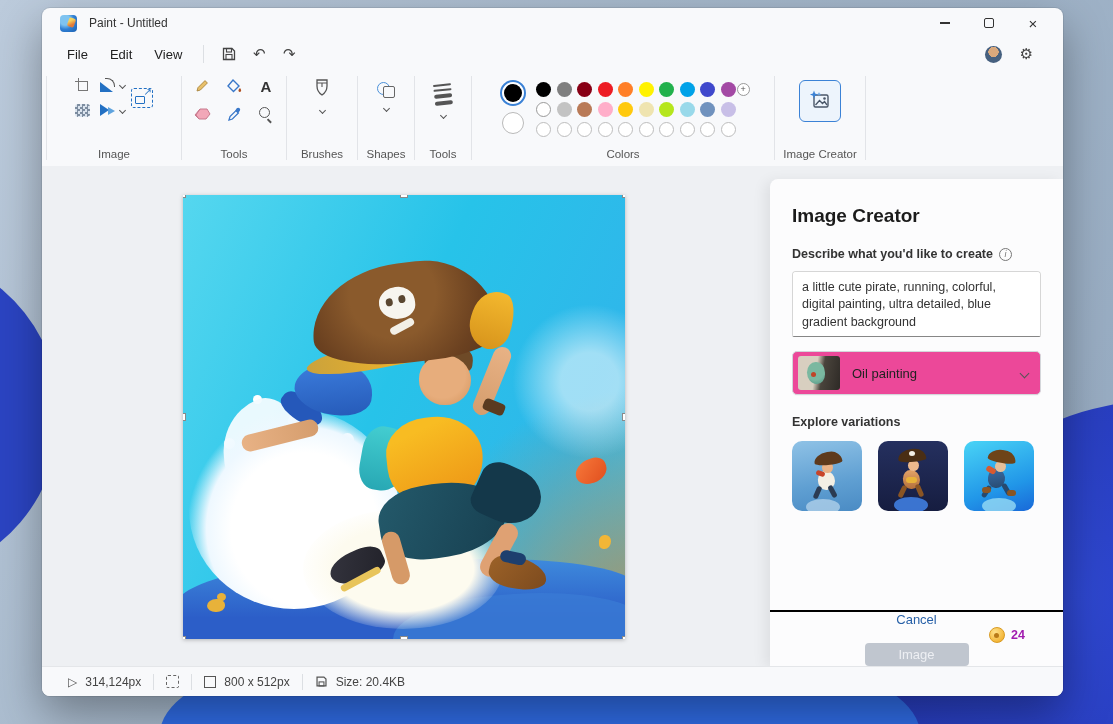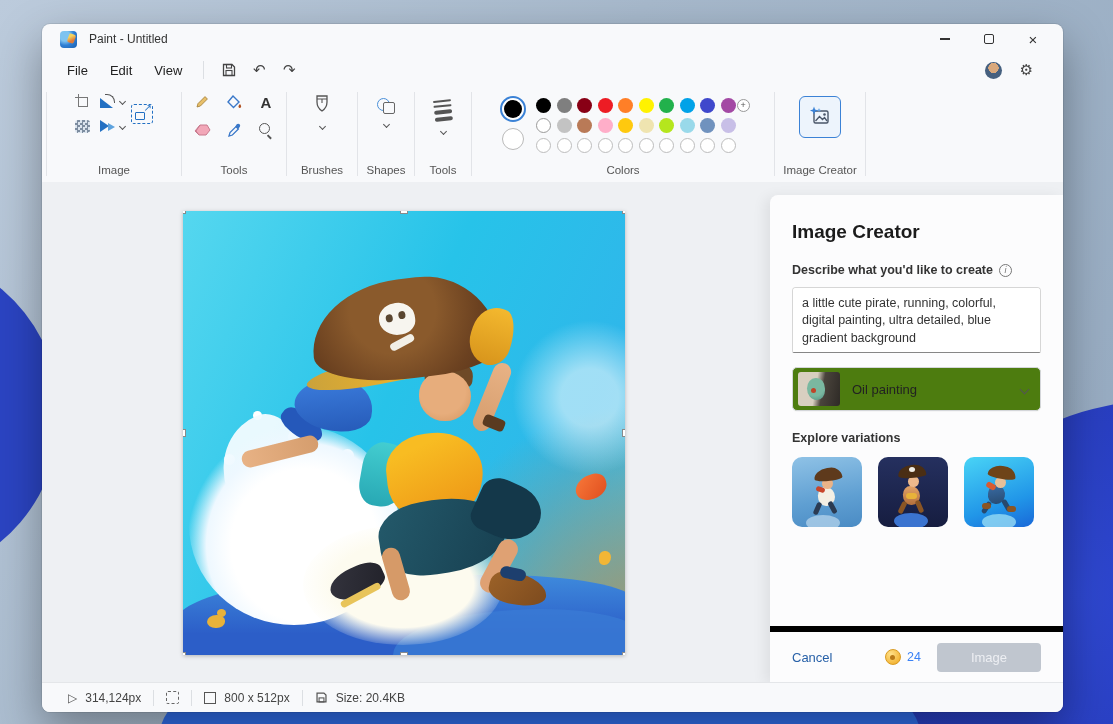--- a/index.html
+++ b/index.html
@@ -13,7 +13,7 @@
   .petal-bottom { left:160px; bottom:-120px; width:760px; height:220px; background:#2f6be4; border-radius:50%; }
 
   
-  .window { position:absolute; left:42px; top:24px; width:1021px; height:688px; background:#f8f9fb;
+  .window { position:absolute; left:42px; top:8px; width:1021px; height:688px; background:#f8f9fb;
     border-radius:8px; box-shadow:0 18px 45px rgba(0,0,0,.35), 0 0 0 1px rgba(0,0,0,.08); overflow:hidden; }
 
   

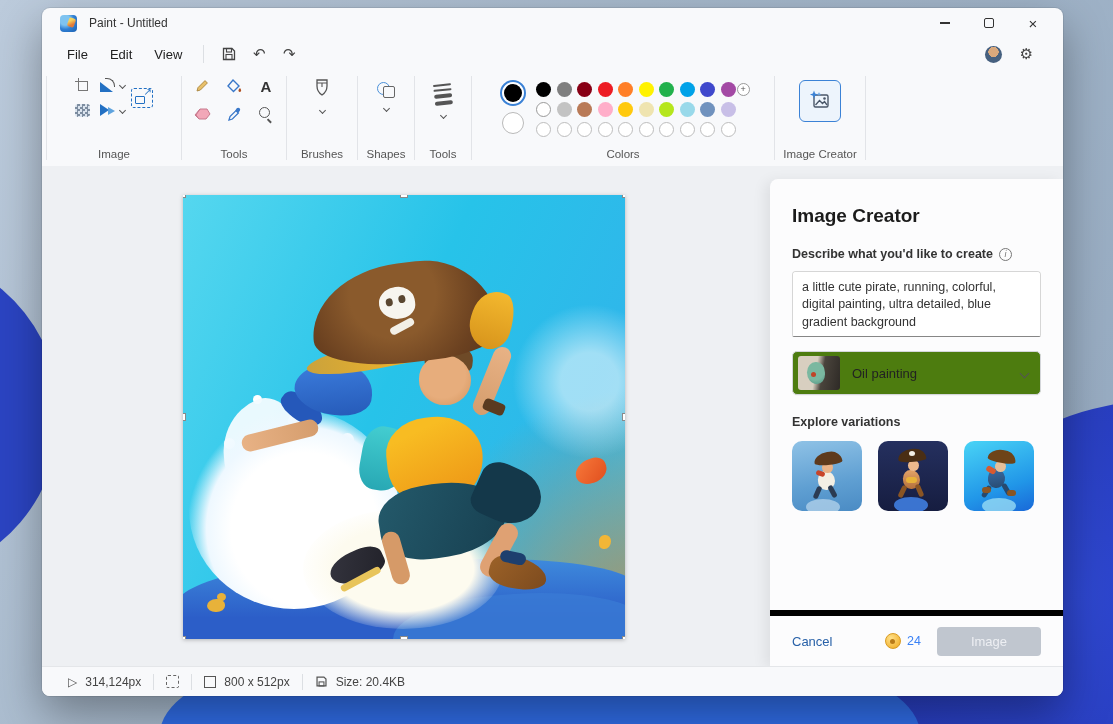--- a/index.html
+++ b/index.html
@@ -178,7 +178,7 @@
   .prompt-box { margin-top:10px; width:249px; height:66px; background:#fff; border:1px solid #d6d6d6; border-bottom:1.4px solid #868686;
     border-radius:4px 4px 2px 2px; font-family:"Liberation Sans",sans-serif; font-size:12.5px; color:#333; line-height:1.38;
     padding:7px 9px; resize:none; outline:none; }
-  .style-dd { margin-top:10px; width:249px; height:44px; border:1px solid #d4d6da; border-radius:5px; background:#4d7c0f;
+  .style-dd { margin-top:10px; width:249px; height:44px; border:1px solid #d4d6da; border-radius:5px; background:#ec4899;
     display:flex; align-items:center; padding:0 12px 0 5px; gap:12px; box-shadow:0 1px 1px rgba(0,0,0,.03); }
   .style-thumb { width:42px; height:34px; border-radius:3px; position:relative; overflow:hidden;
     background:linear-gradient(100deg,#d8cfc0 0 42%,#4a443c 58%,#2e2a26 100%); }

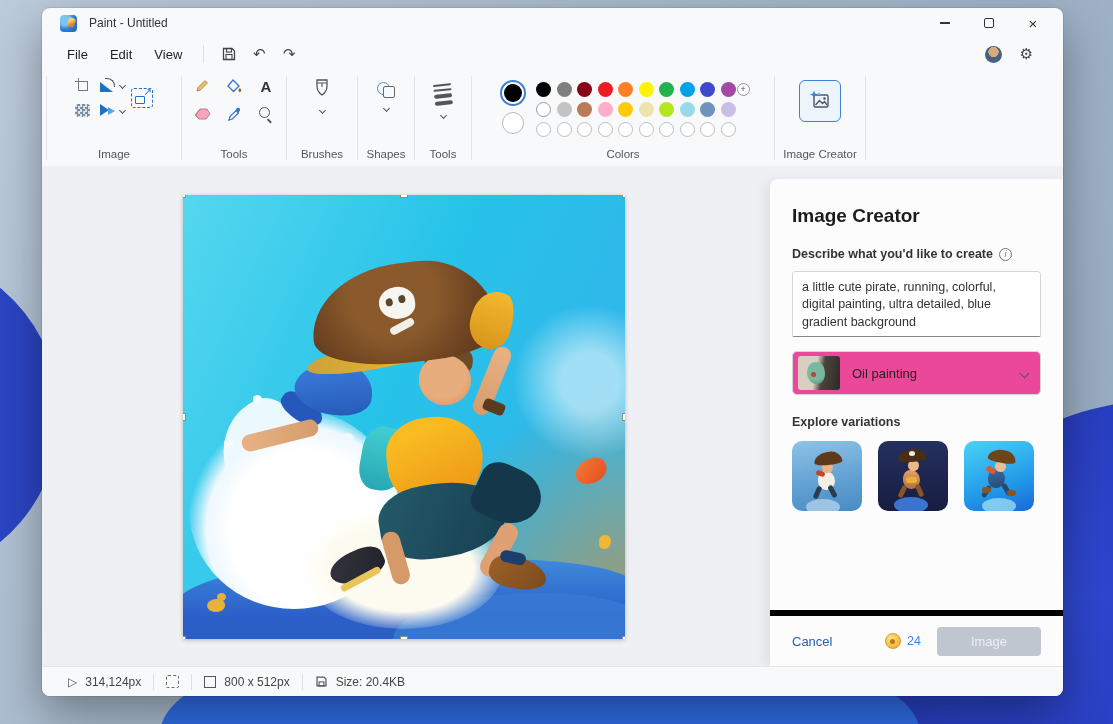--- a/index.html
+++ b/index.html
@@ -199,8 +199,8 @@
   .m-leg { width:5px; height:13px; border-radius:3px; }
   .m-splash { width:34px; height:16px; border-radius:50%; }
 
-  .panel-footer { position:absolute; left:0; bottom:0; width:100%; height:56px; border-top:6px solid #000000;
-    display:flex; align-items:center; padding:16px 22px; }
+  .panel-footer { position:absolute; left:0; bottom:0; width:100%; height:56px; border-top:2px solid #000000;
+    display:flex; align-items:center; padding:0 22px;flex-direction:column; }
   .cancel-link { font-size:13px; color:#2861a8; }
   .credits { margin-left:auto; display:flex; align-items:center; gap:6px; margin-right:16px; }
   .coin { width:16px; height:16px; border-radius:50%; background:radial-gradient(circle at 35% 30%,#ffe18a,#f4b83c 70%,#dd9c26); border:1px solid #d99b22; position:relative; }

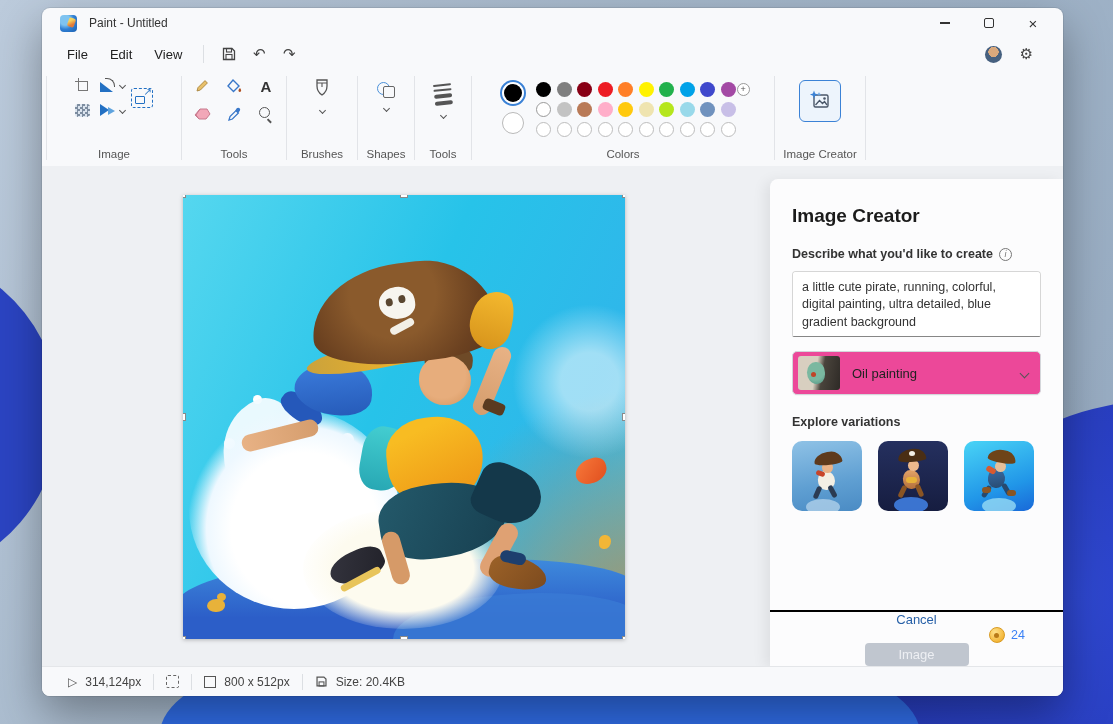--- a/index.html
+++ b/index.html
@@ -205,7 +205,7 @@
   .credits { margin-left:auto; display:flex; align-items:center; gap:6px; margin-right:16px; }
   .coin { width:16px; height:16px; border-radius:50%; background:radial-gradient(circle at 35% 30%,#ffe18a,#f4b83c 70%,#dd9c26); border:1px solid #d99b22; position:relative; }
   .coin::after { content:""; position:absolute; left:4px; top:5px; width:5px; height:5px; background:#b97a18; border-radius:50%; }
-  .credits-num { font-size:12.5px; color:#3b82f6; }
+  .credits-num { font-size:12.5px; color:#a21caf;font-weight:bold; }
   .create-btn { width:104px; height:29px; border:none; border-radius:4px; background:#c0c6cf; color:#edeff3;
     font-size:13px; font-family:"Liberation Sans",sans-serif; }
 

